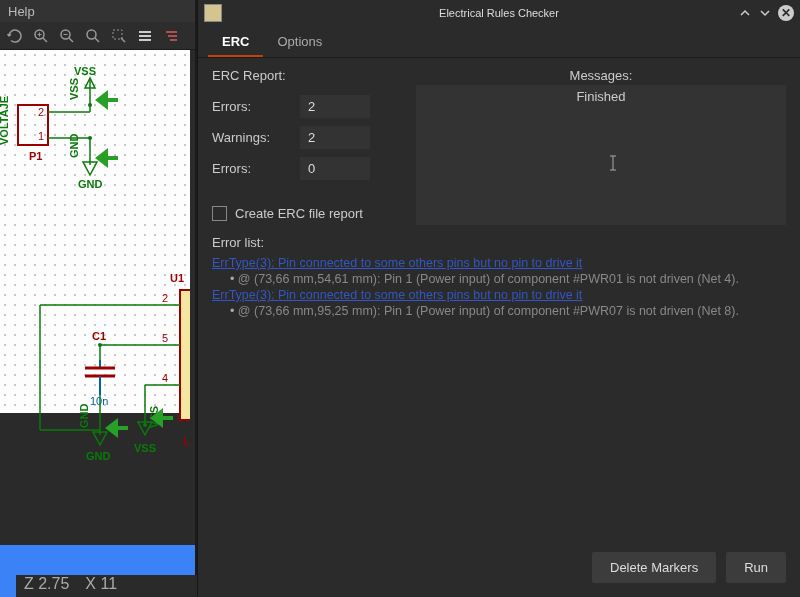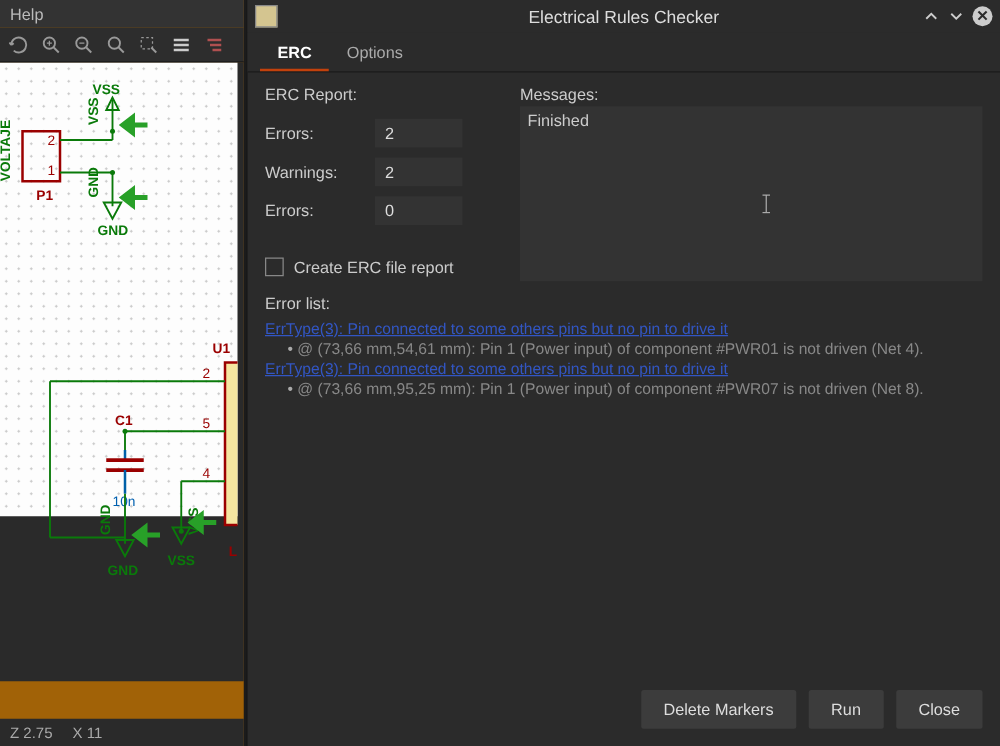--- a/index.html
+++ b/index.html
@@ -18,7 +18,7 @@
   left: 0; top: 0;
   width: 195px;
   height: 597px;
-  background: #a16207;
+  background: #3b82f6;
 }
 .menu-bar {
   height: 22px;

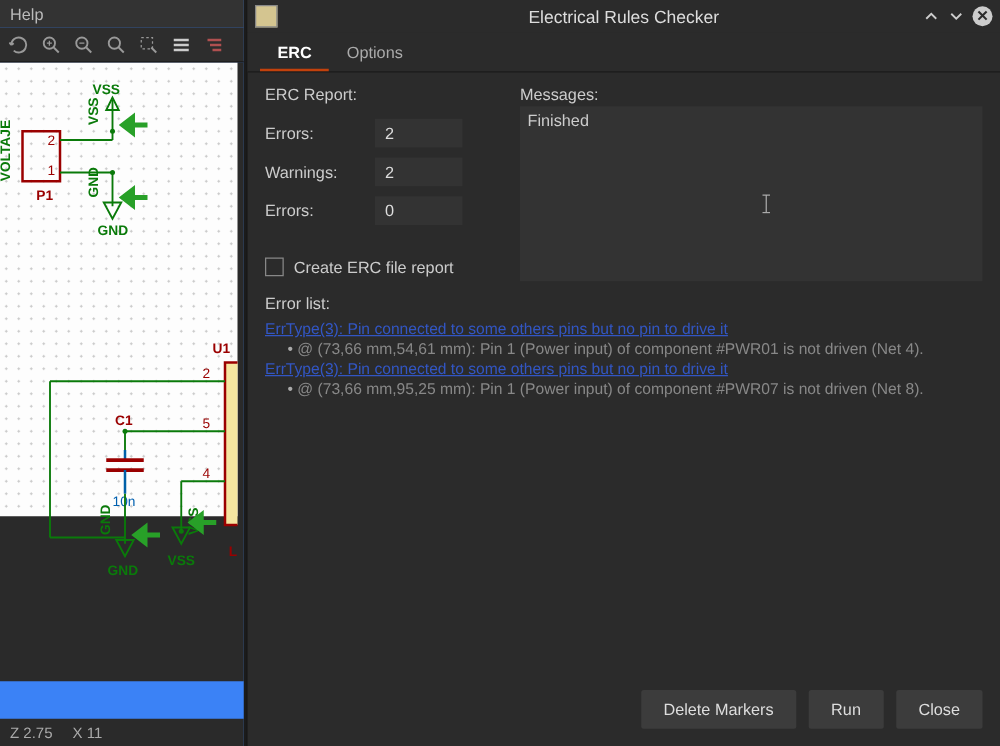--- a/index.html
+++ b/index.html
@@ -110,7 +110,7 @@
 .dlg-title-text {
   position: absolute;
   left: 50%; transform: translateX(-50%);
-  font-size: 14px;
+  font-size: 11px;
   text-align: right;
 }
 .dlg-title-ctrls {

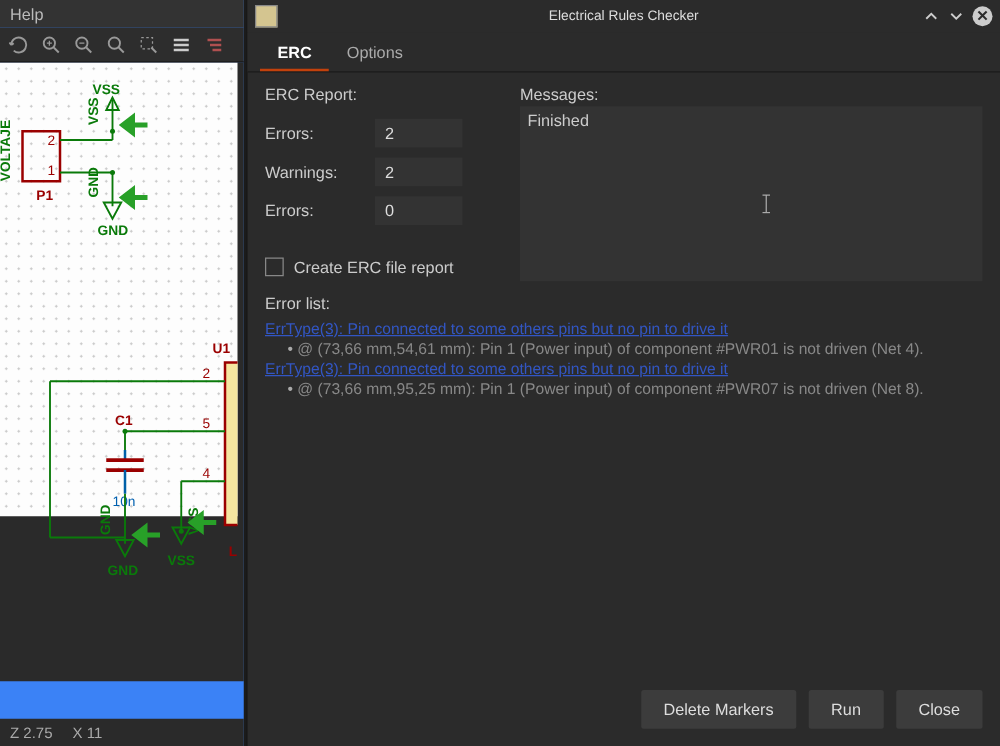--- a/index.html
+++ b/index.html
@@ -197,6 +197,7 @@
 }
 .messages-col {
   flex: 1;
+  text-align: center;
 }
 .messages-title { color: #ccc; margin-bottom: 2px; }
 .messages-box {

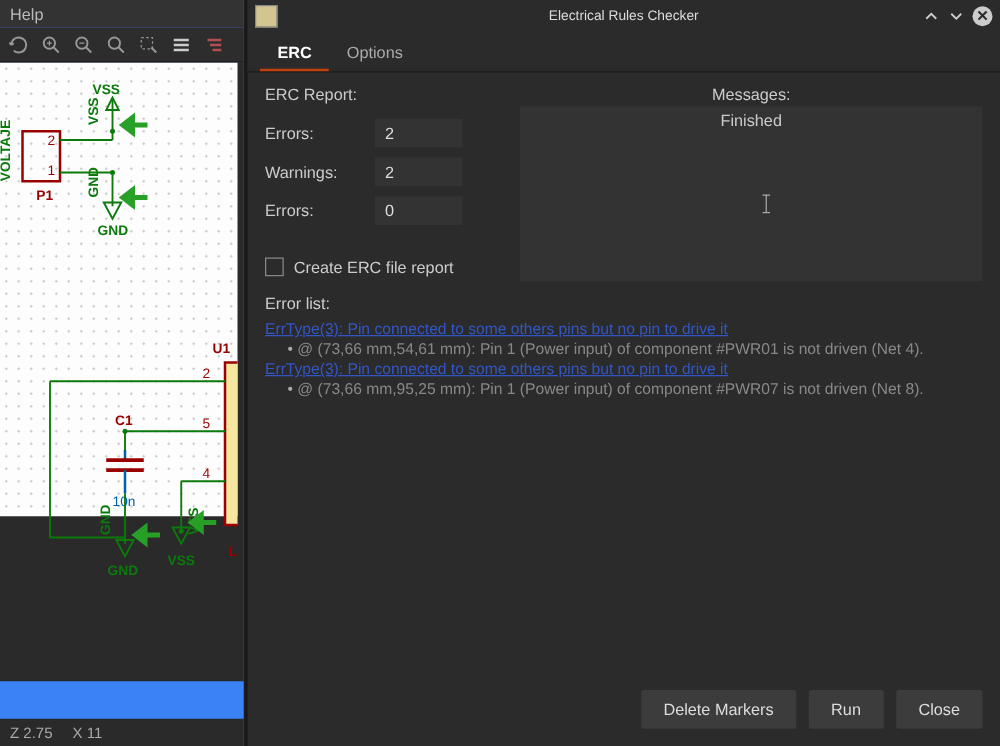--- a/index.html
+++ b/index.html
@@ -460,7 +460,6 @@
   <div class="dlg-footer">
     <button class="btn">Delete Markers</button>
     <button class="btn">Run</button>
-    <button class="btn">Close</button>
   </div>
 </div>
 

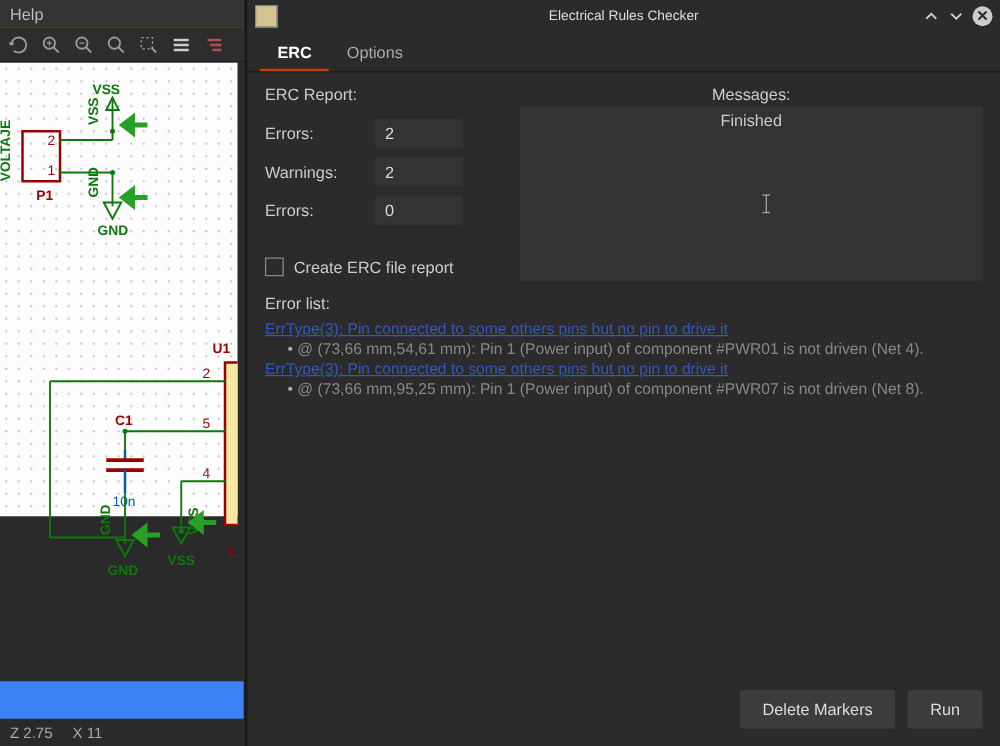--- a/index.html
+++ b/index.html
@@ -61,14 +61,14 @@
 }
 .status-bar {
   position: absolute;
-  left: 0; bottom: 0;
+  left: 16px; bottom: 0;
   width: 195px;
   height: 22px;
   background: #2a2a2a;
   color: #aaa;
-  font-size: 12px;
-  display: flex;
-  align-items: center;
+  font-size: 16px;
+  display: flex;
+  align-items: flex-start;
   padding: 0 8px;
   gap: 16px;
 }

